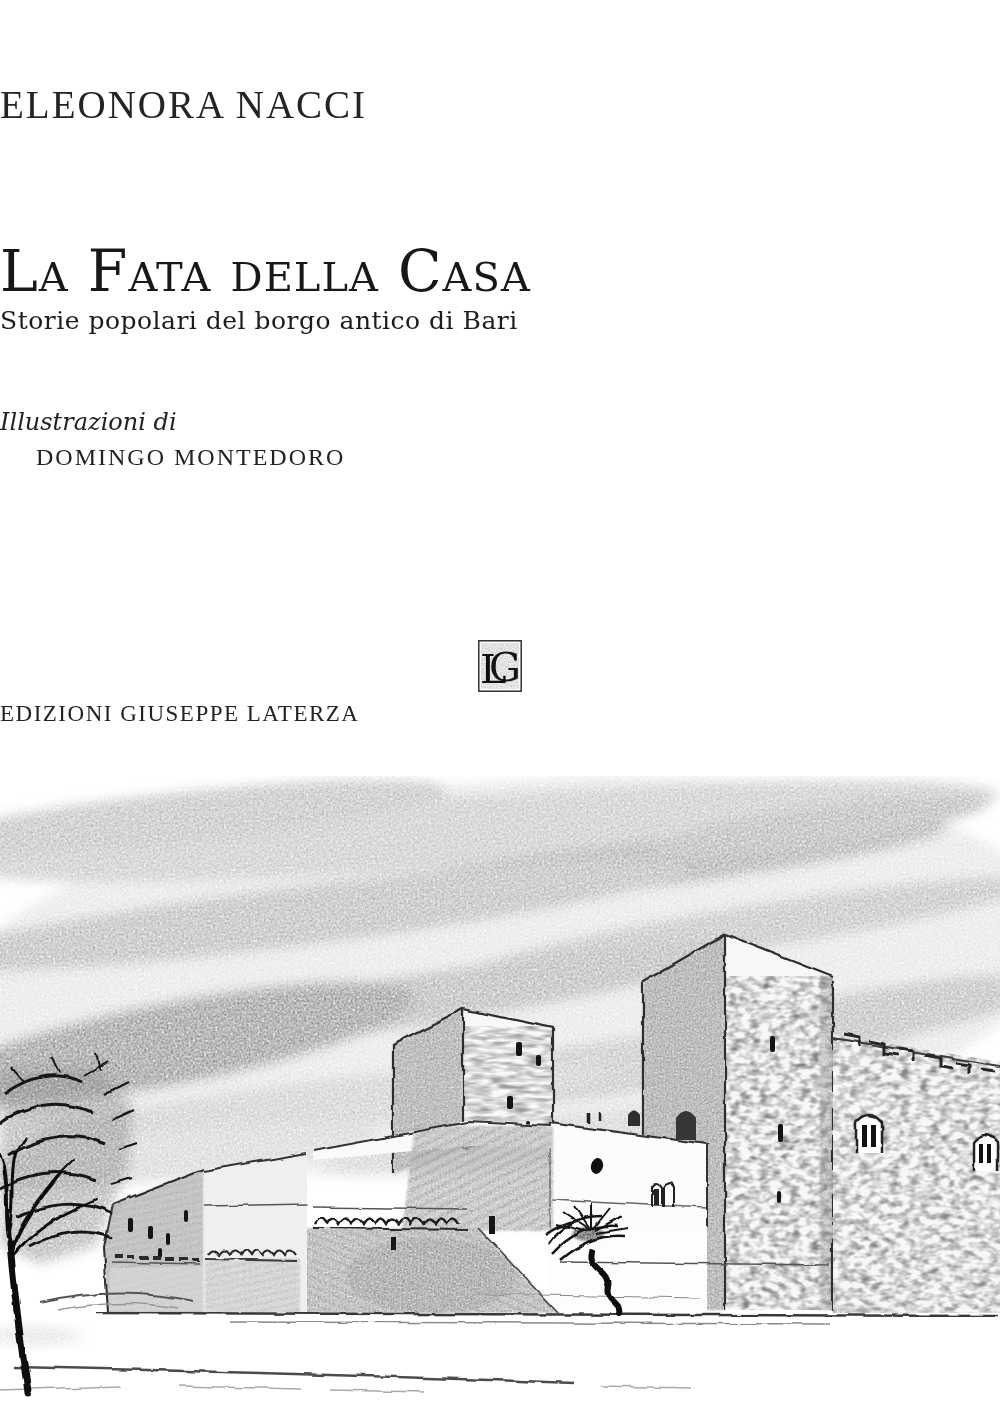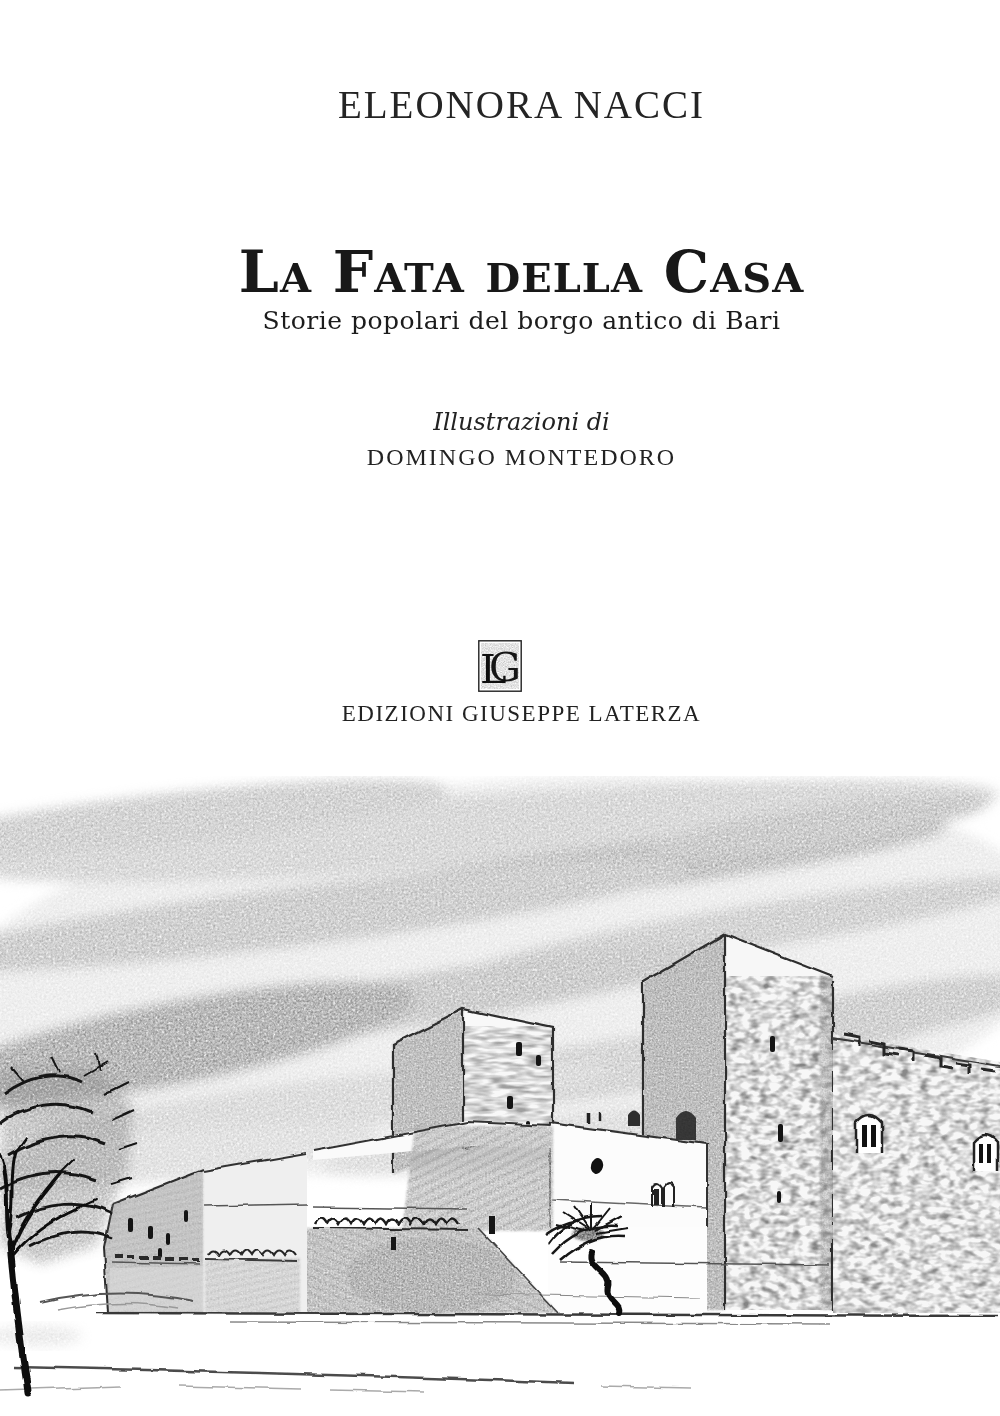--- a/index.html
+++ b/index.html
@@ -8,7 +8,7 @@
     background:#ffffff;color:#1e1e1e;
     font-family:"Liberation Serif",serif;
   }
-  .center{position:absolute;left:0;right:0;text-align:center;white-space:nowrap;padding-left:43px;}
+  .center{position:absolute;left:0;right:0;text-align:left;white-space:nowrap;}
   #author{top:82px;font-size:39px;letter-spacing:2px;color:#242424;}
   #title{
     top:238px;font-family:"DejaVu Serif",serif;font-weight:bold;

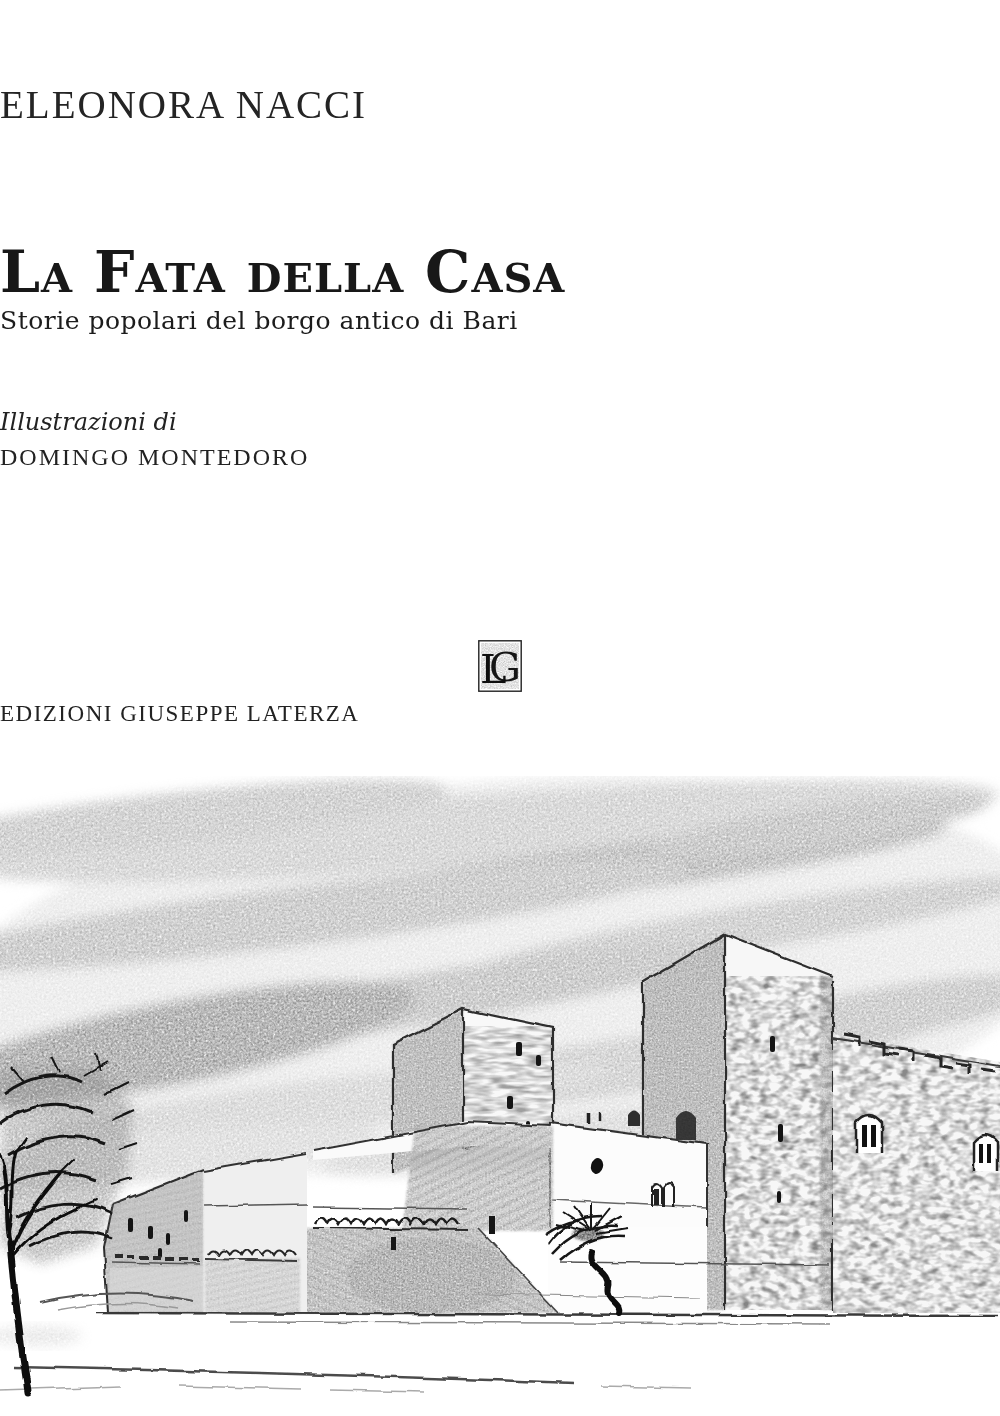--- a/index.html
+++ b/index.html
@@ -11,7 +11,7 @@
   .center{position:absolute;left:0;right:0;text-align:left;white-space:nowrap;}
   #author{top:82px;font-size:39px;letter-spacing:2px;color:#242424;}
   #title{
-    top:238px;font-family:"DejaVu Serif",serif;font-weight:bold;
+    top:238px;font-family:"DejaVu Serif",serif;font-weight:normal;
     font-variant:small-caps;font-size:57px;letter-spacing:1px;color:#181818;
   }
   #subtitle{top:306px;font-family:"DejaVu Serif",serif;font-weight:normal;font-size:25px;letter-spacing:0.5px;color:#1c1c1c;}

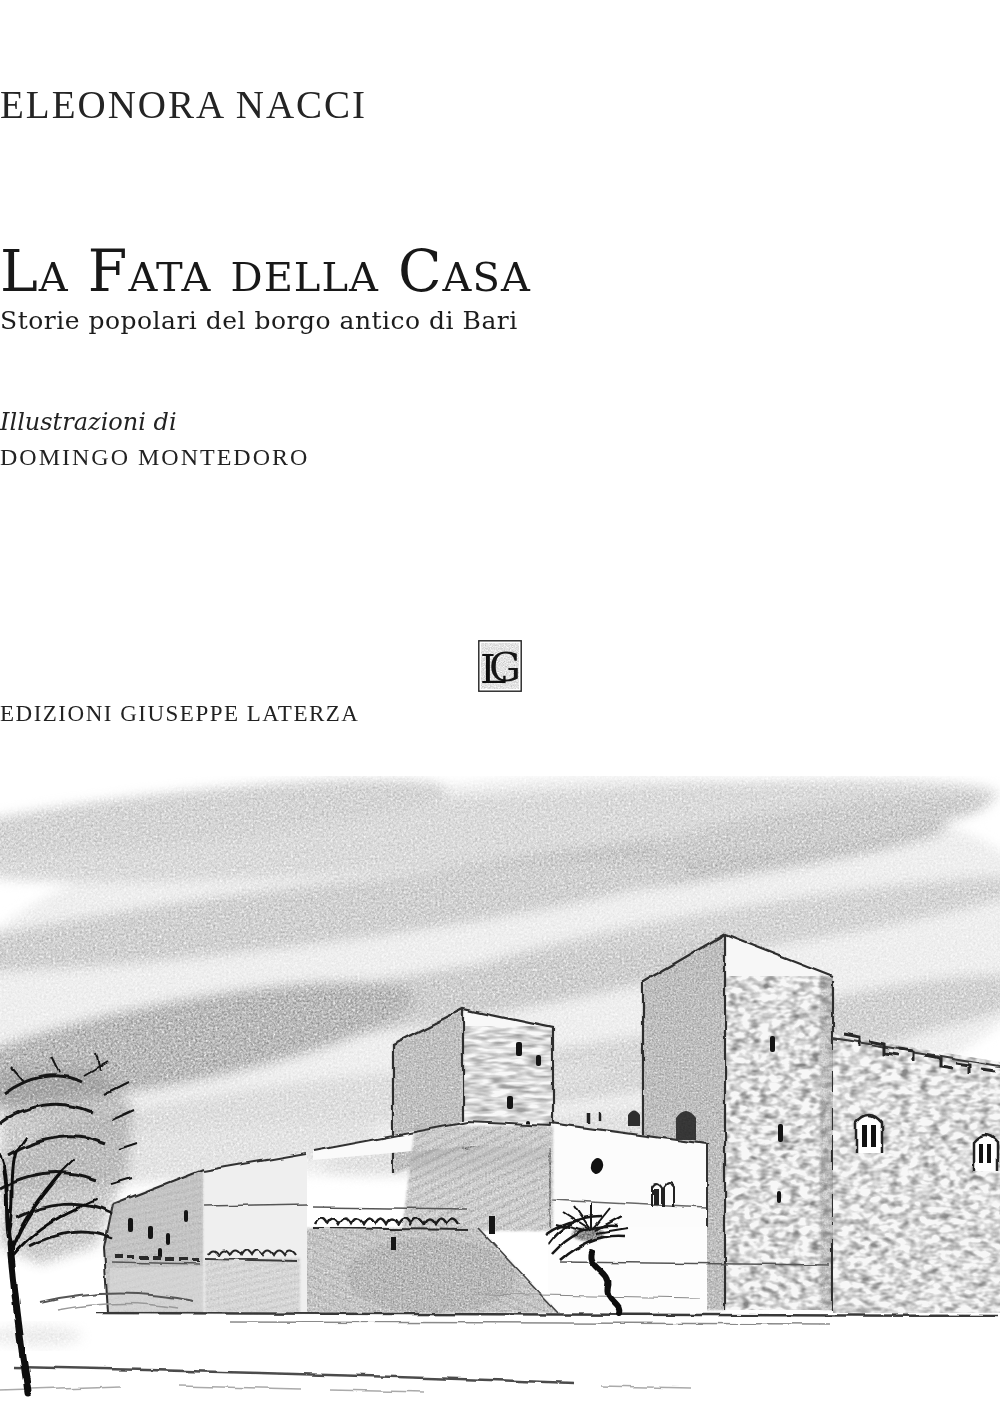--- a/index.html
+++ b/index.html
@@ -16,7 +16,7 @@
   }
   #subtitle{top:306px;font-family:"DejaVu Serif",serif;font-weight:normal;font-size:25px;letter-spacing:0.5px;color:#1c1c1c;}
   #cred-role{top:408px;font-family:"DejaVu Serif",serif;font-style:italic;font-size:24px;color:#222;}
-  #cred-name{top:444px;font-size:24px;letter-spacing:2px;color:#222;}
+  #cred-name{top:444px;font-size:24px;letter-spacing:2px;color:#222;margin-left:36px;}
   #logo{position:absolute;left:478px;top:640px;width:44px;height:52px;}
   #publisher-name{top:701px;font-size:23px;letter-spacing:1.5px;color:#222;}
   #illustration{position:absolute;left:0;top:776px;width:1000px;height:640px;}

